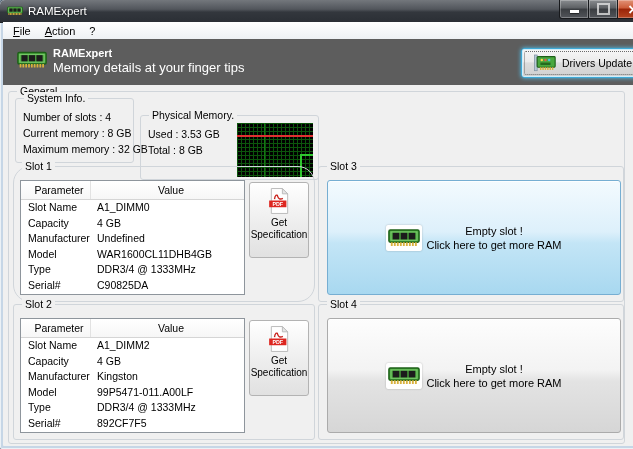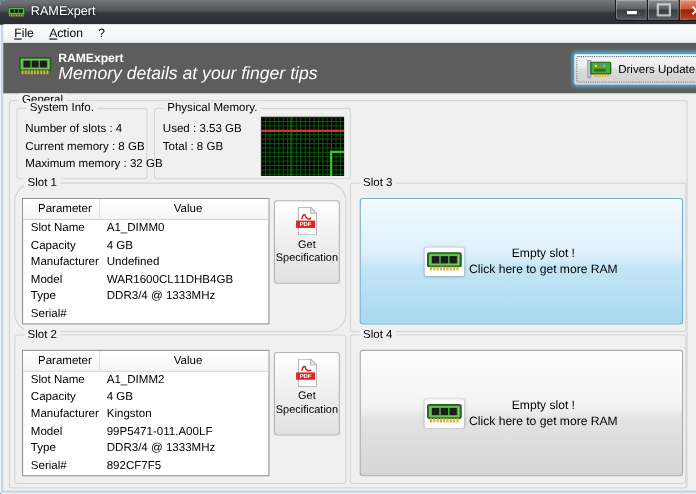--- a/index.html
+++ b/index.html
@@ -32,7 +32,7 @@
   .hdr-icon{position:absolute;left:14px;top:9px;width:30px;height:24px;}
   .hdr-text{position:absolute;left:50px;top:7px;color:#fff;}
   .hdr-title{font-size:11px;font-weight:bold;line-height:15px;}
-  .hdr-sub{font-size:16px;line-height:14px;font-style:italic;}
+  .hdr-sub{font-size:13px;line-height:14px;}
   .drivers-btn{position:absolute;right:6px;top:9px;width:121px;height:28px;cursor:pointer;
            background:linear-gradient(#f7f7f7,#ebebeb 45%,#dcdcdc 50%,#d0d0d0);
            border:1px solid #3fa9d6;border-radius:3px;box-shadow:0 0 4px #55c6f2, inset 0 0 0 1px #cfeefb;

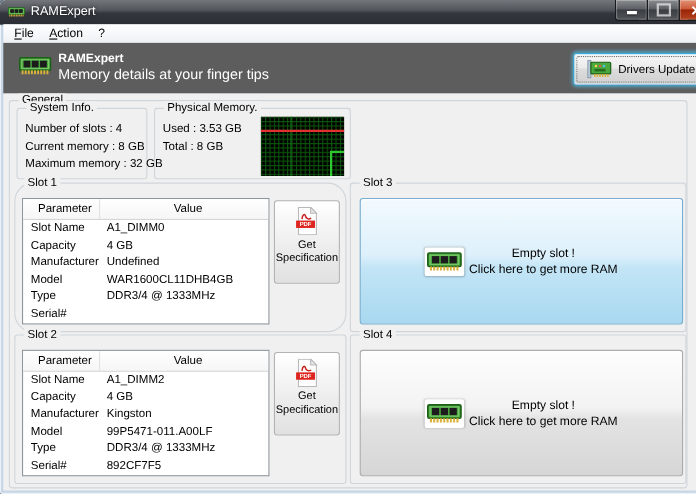--- a/index.html
+++ b/index.html
@@ -45,7 +45,7 @@
   .gb-label{position:absolute;top:-7px;left:8px;background:#f0f0f0;padding:0 3px;font-size:10.5px;line-height:13px;white-space:nowrap;}
   .general{left:5px;top:6px;width:615px;height:351px;}
   .sysinfo{left:6px;top:6px;width:117px;height:63px;}
-  .physmem{left:131px;top:6px;width:177px;height:63px;}
+  .physmem{left:131px;top:23px;width:177px;height:63px;}
   .info-pad{padding-top:10px;}
   .info-line{font-size:10.5px;line-height:16px;padding-left:7px;white-space:nowrap;}
   .mem-graph{position:absolute;left:96px;top:7px;}

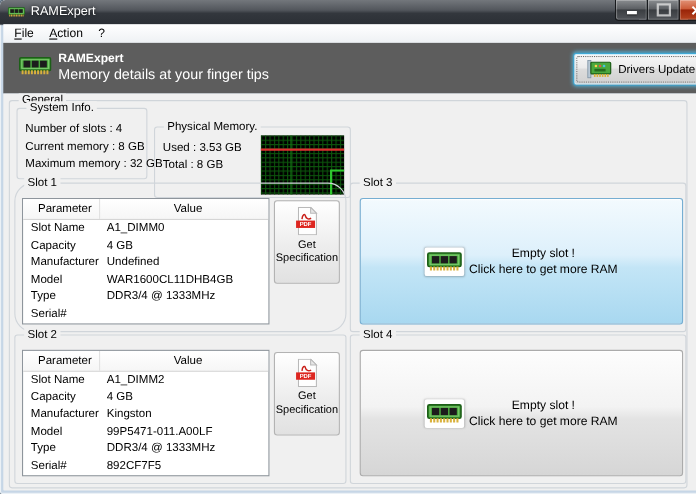--- a/index.html
+++ b/index.html
@@ -219,6 +219,7 @@
             </div>
           <div class="t-row">
               <div class="c1">Serial#</div>
+              <div class="c2">C90825DA</div>
             </div>
         </div>
         <div class="spec-btn">

